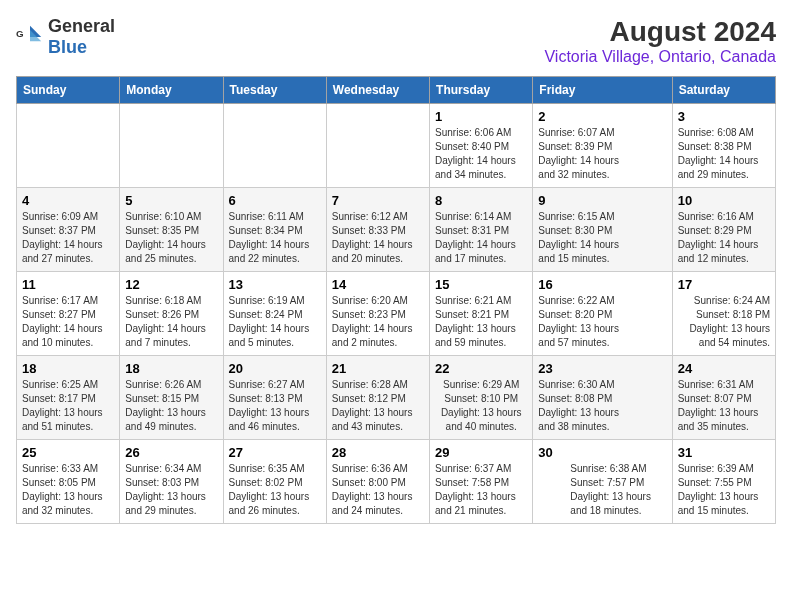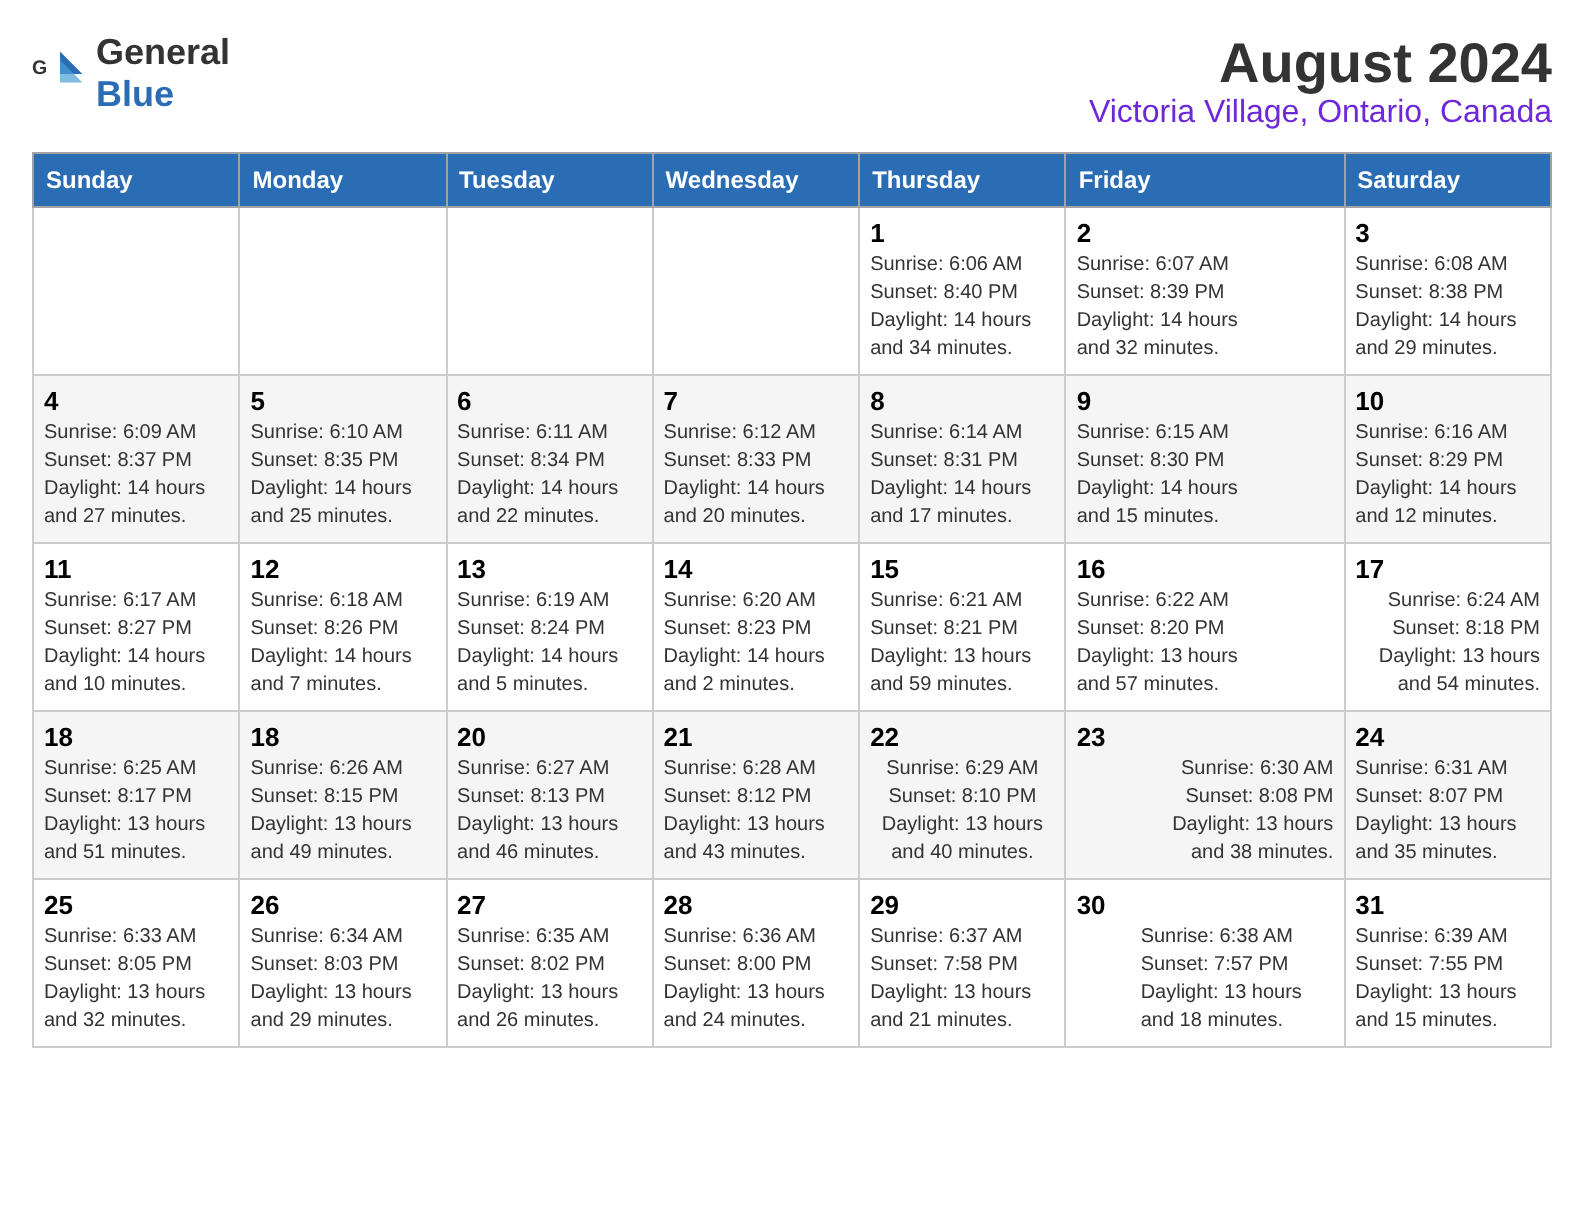--- a/index.html
+++ b/index.html
@@ -276,7 +276,7 @@
         </td>
         <td>
           <div class="day-number">23</div>
-          <div class="day-info" style="white-space: pre-line; text-align: right;">Sunrise: 6:30 AM
+          <div class="day-info" style="white-space: pre-line;">Sunrise: 6:30 AM
 Sunset: 8:08 PM
 Daylight: 13 hours
 and 38 minutes.</div>

